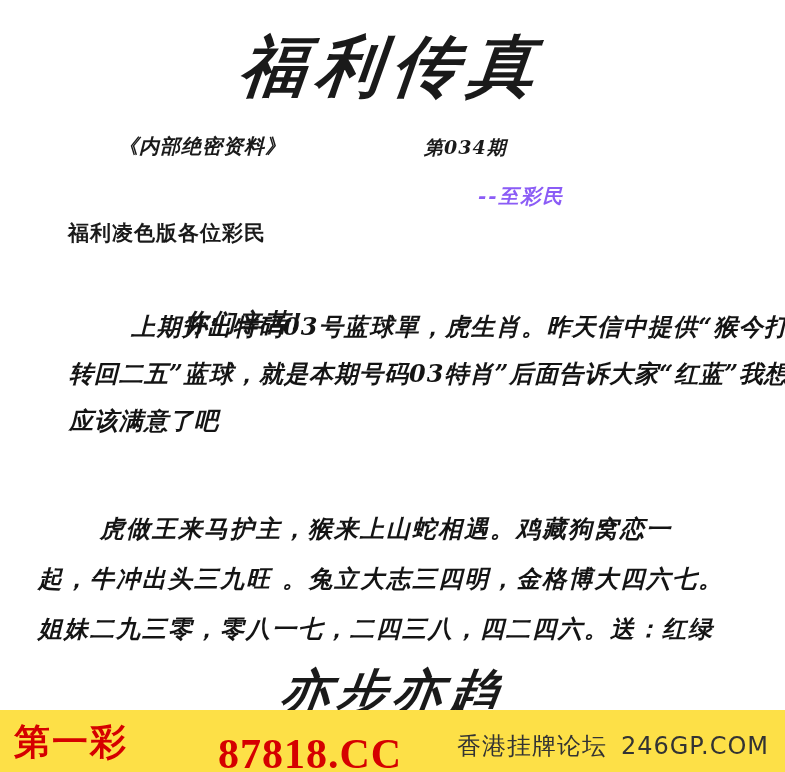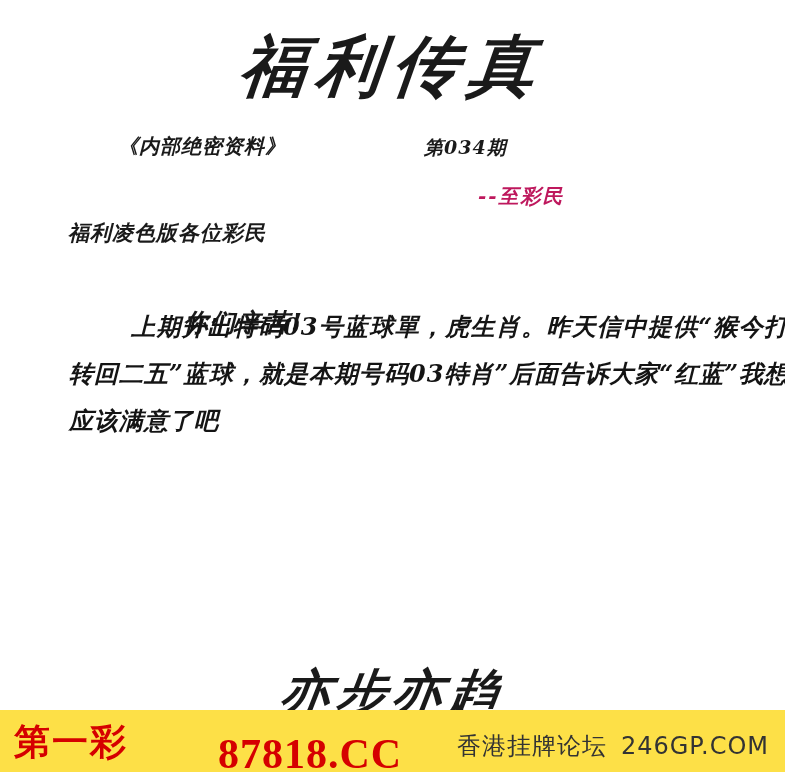--- a/index.html
+++ b/index.html
@@ -71,7 +71,7 @@
     font-size: 20px;
     font-weight: bold;
     font-style: italic;
-    color: #be185d;
+    color: #8b5cf6;
     letter-spacing: 2px;
   }
   .greeting-line {

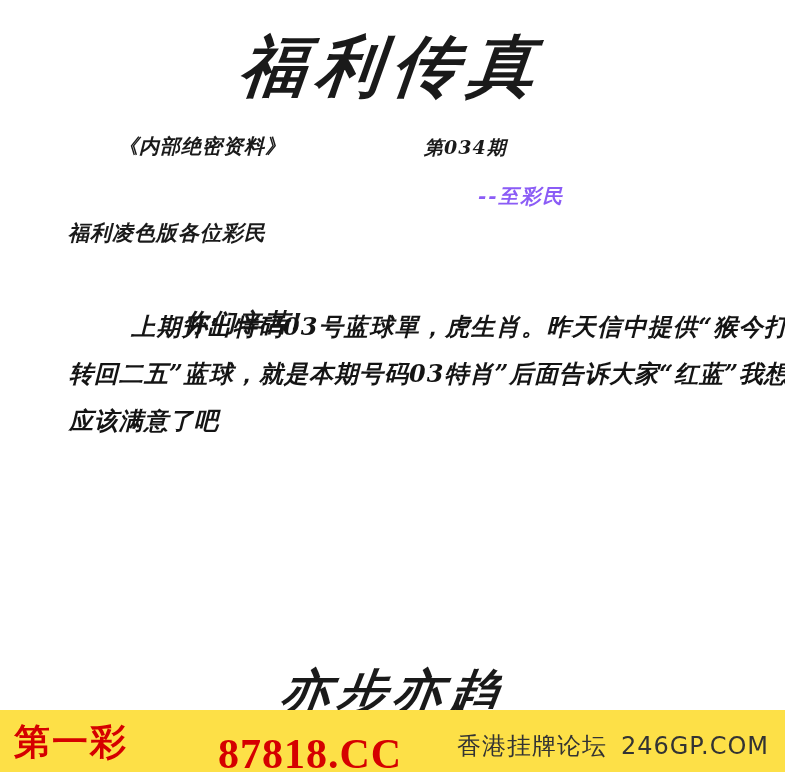--- a/index.html
+++ b/index.html
@@ -81,7 +81,6 @@
     font-family: "DejaVu Serif", serif;
     font-size: 21px;
     font-weight: bold;
-    font-style: italic;
     color: #1a1a1a;
     letter-spacing: 1px;
   }

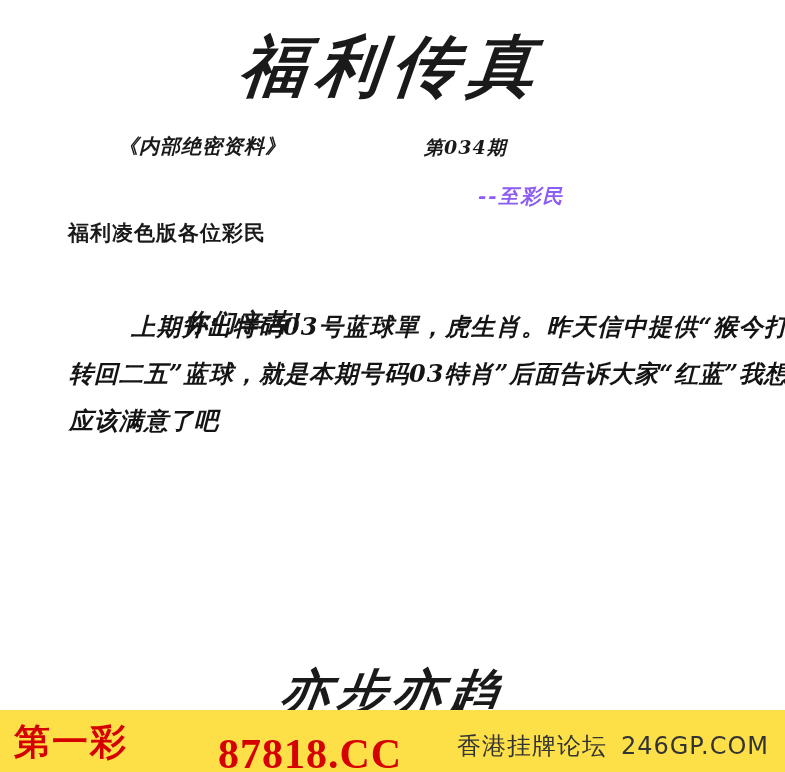--- a/index.html
+++ b/index.html
@@ -215,6 +215,11 @@
     <div class="para-gap"></div>
   </div>
 
+  <div class="verse">
+    <p><span class="indent"></span><span>虎做王来马护主，猴来上山蛇相遇。鸡藏狗窝恋一</span></p>
+    <p>起，牛冲出头三九旺 。兔立大志三四明，金格博大四六七。</p>
+    <p>姐妹二九三零，零八一七，二四三八，四二四六。送：红绿</p>
+  </div>
 
   <div class="signature">亦步亦趋</div>
 

